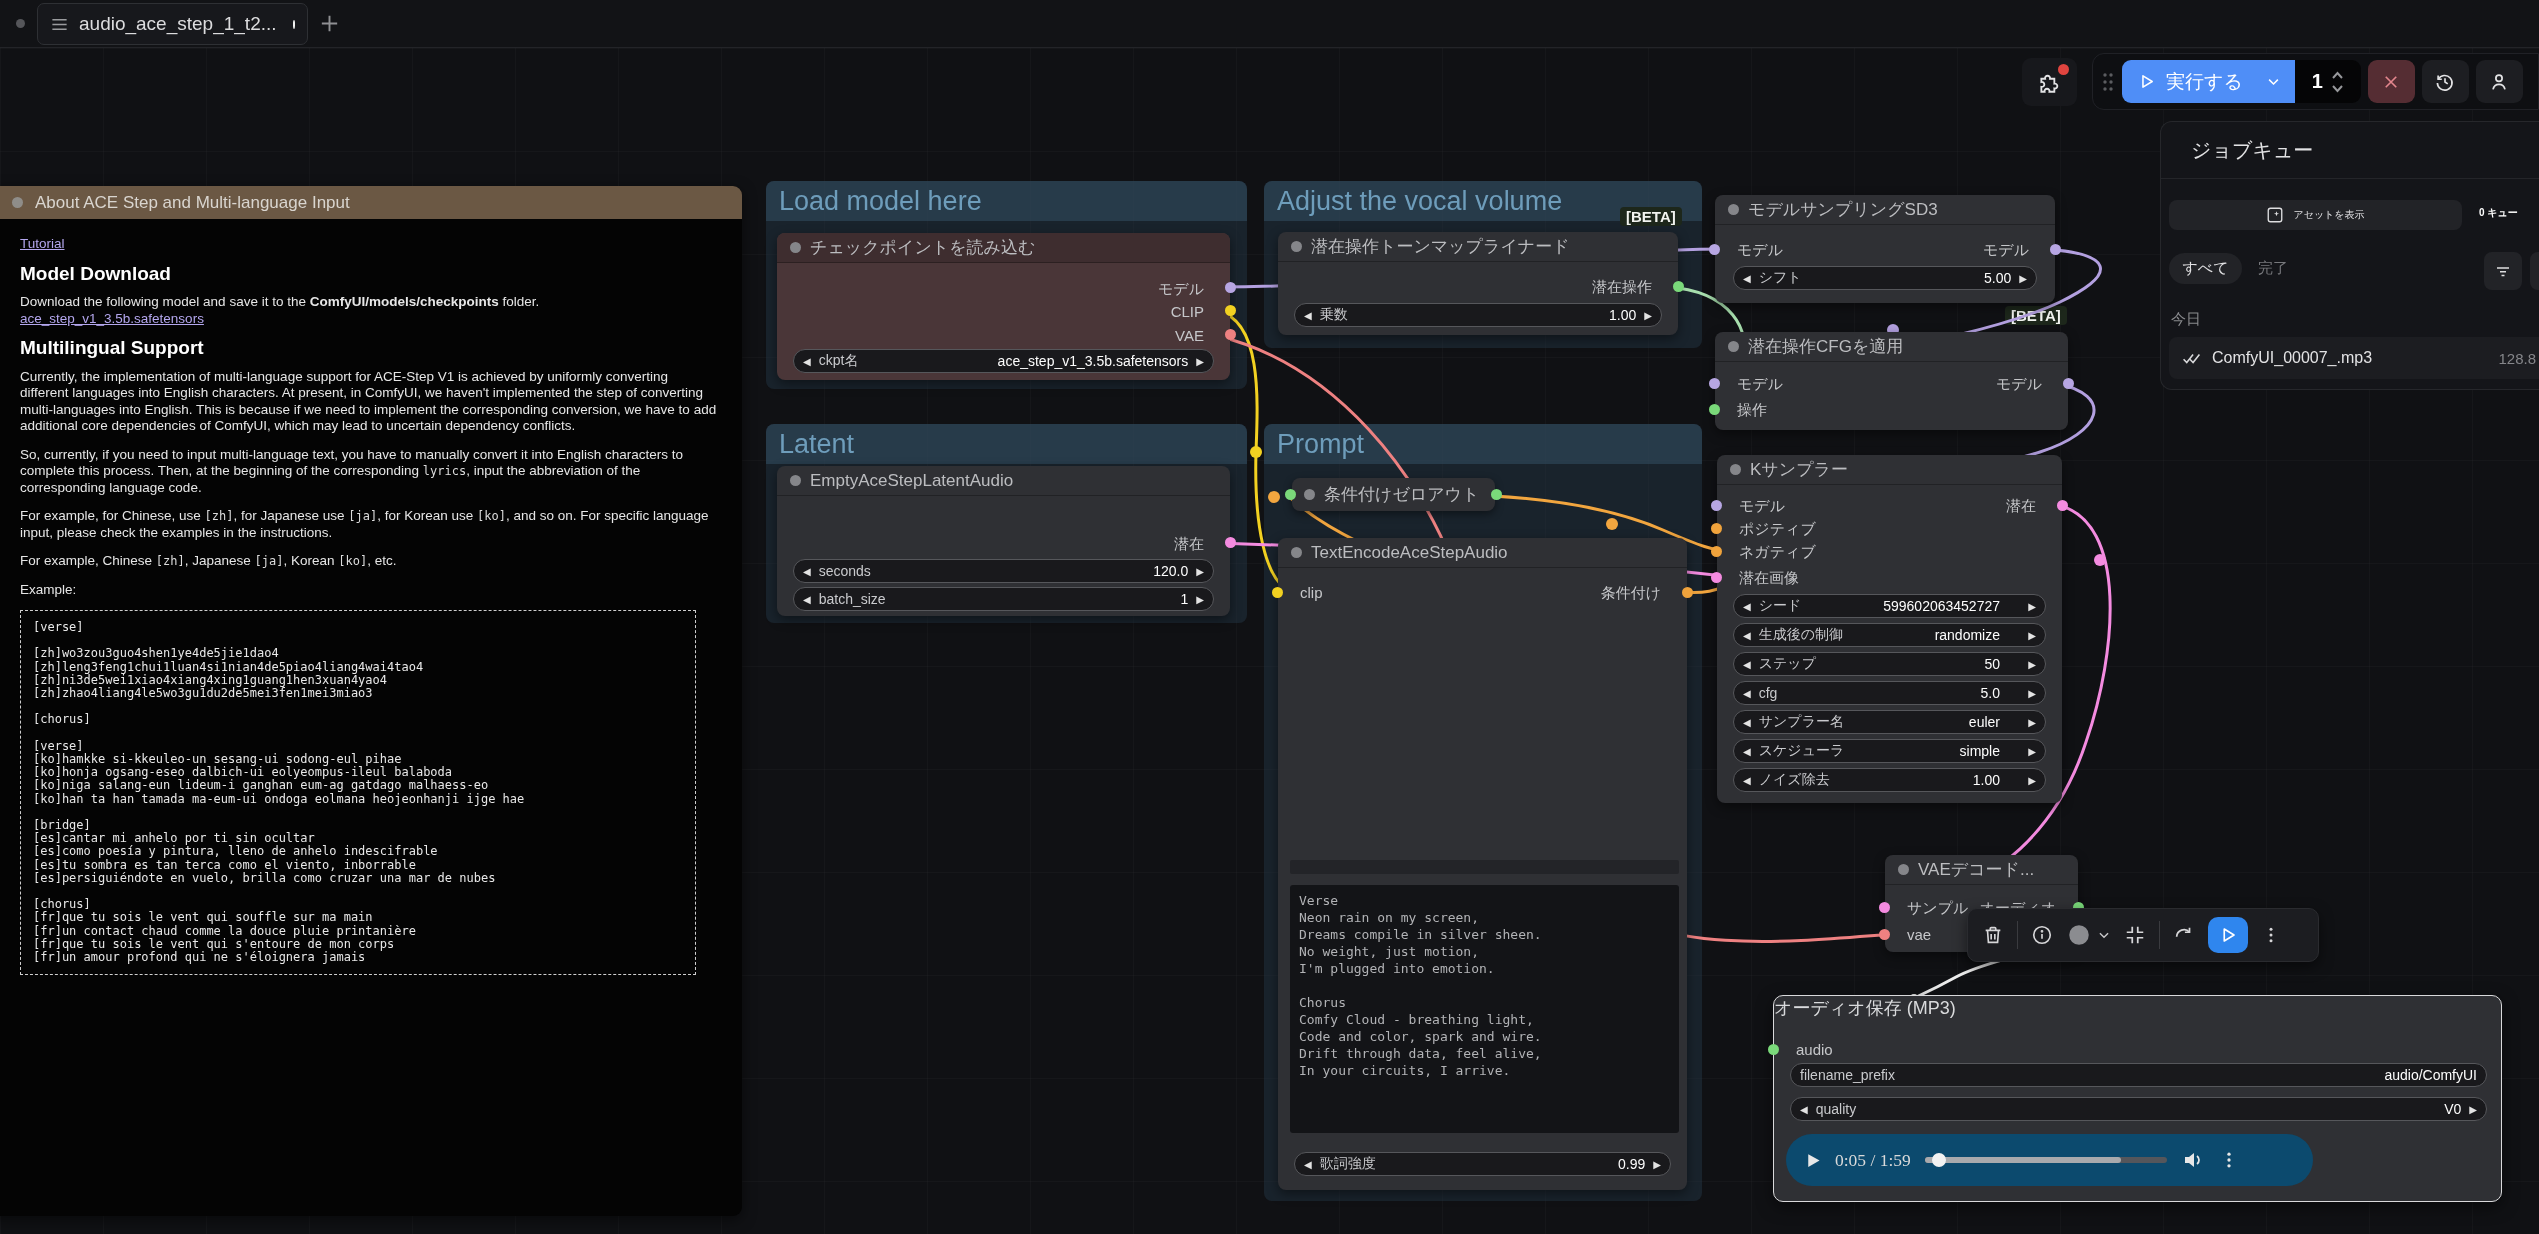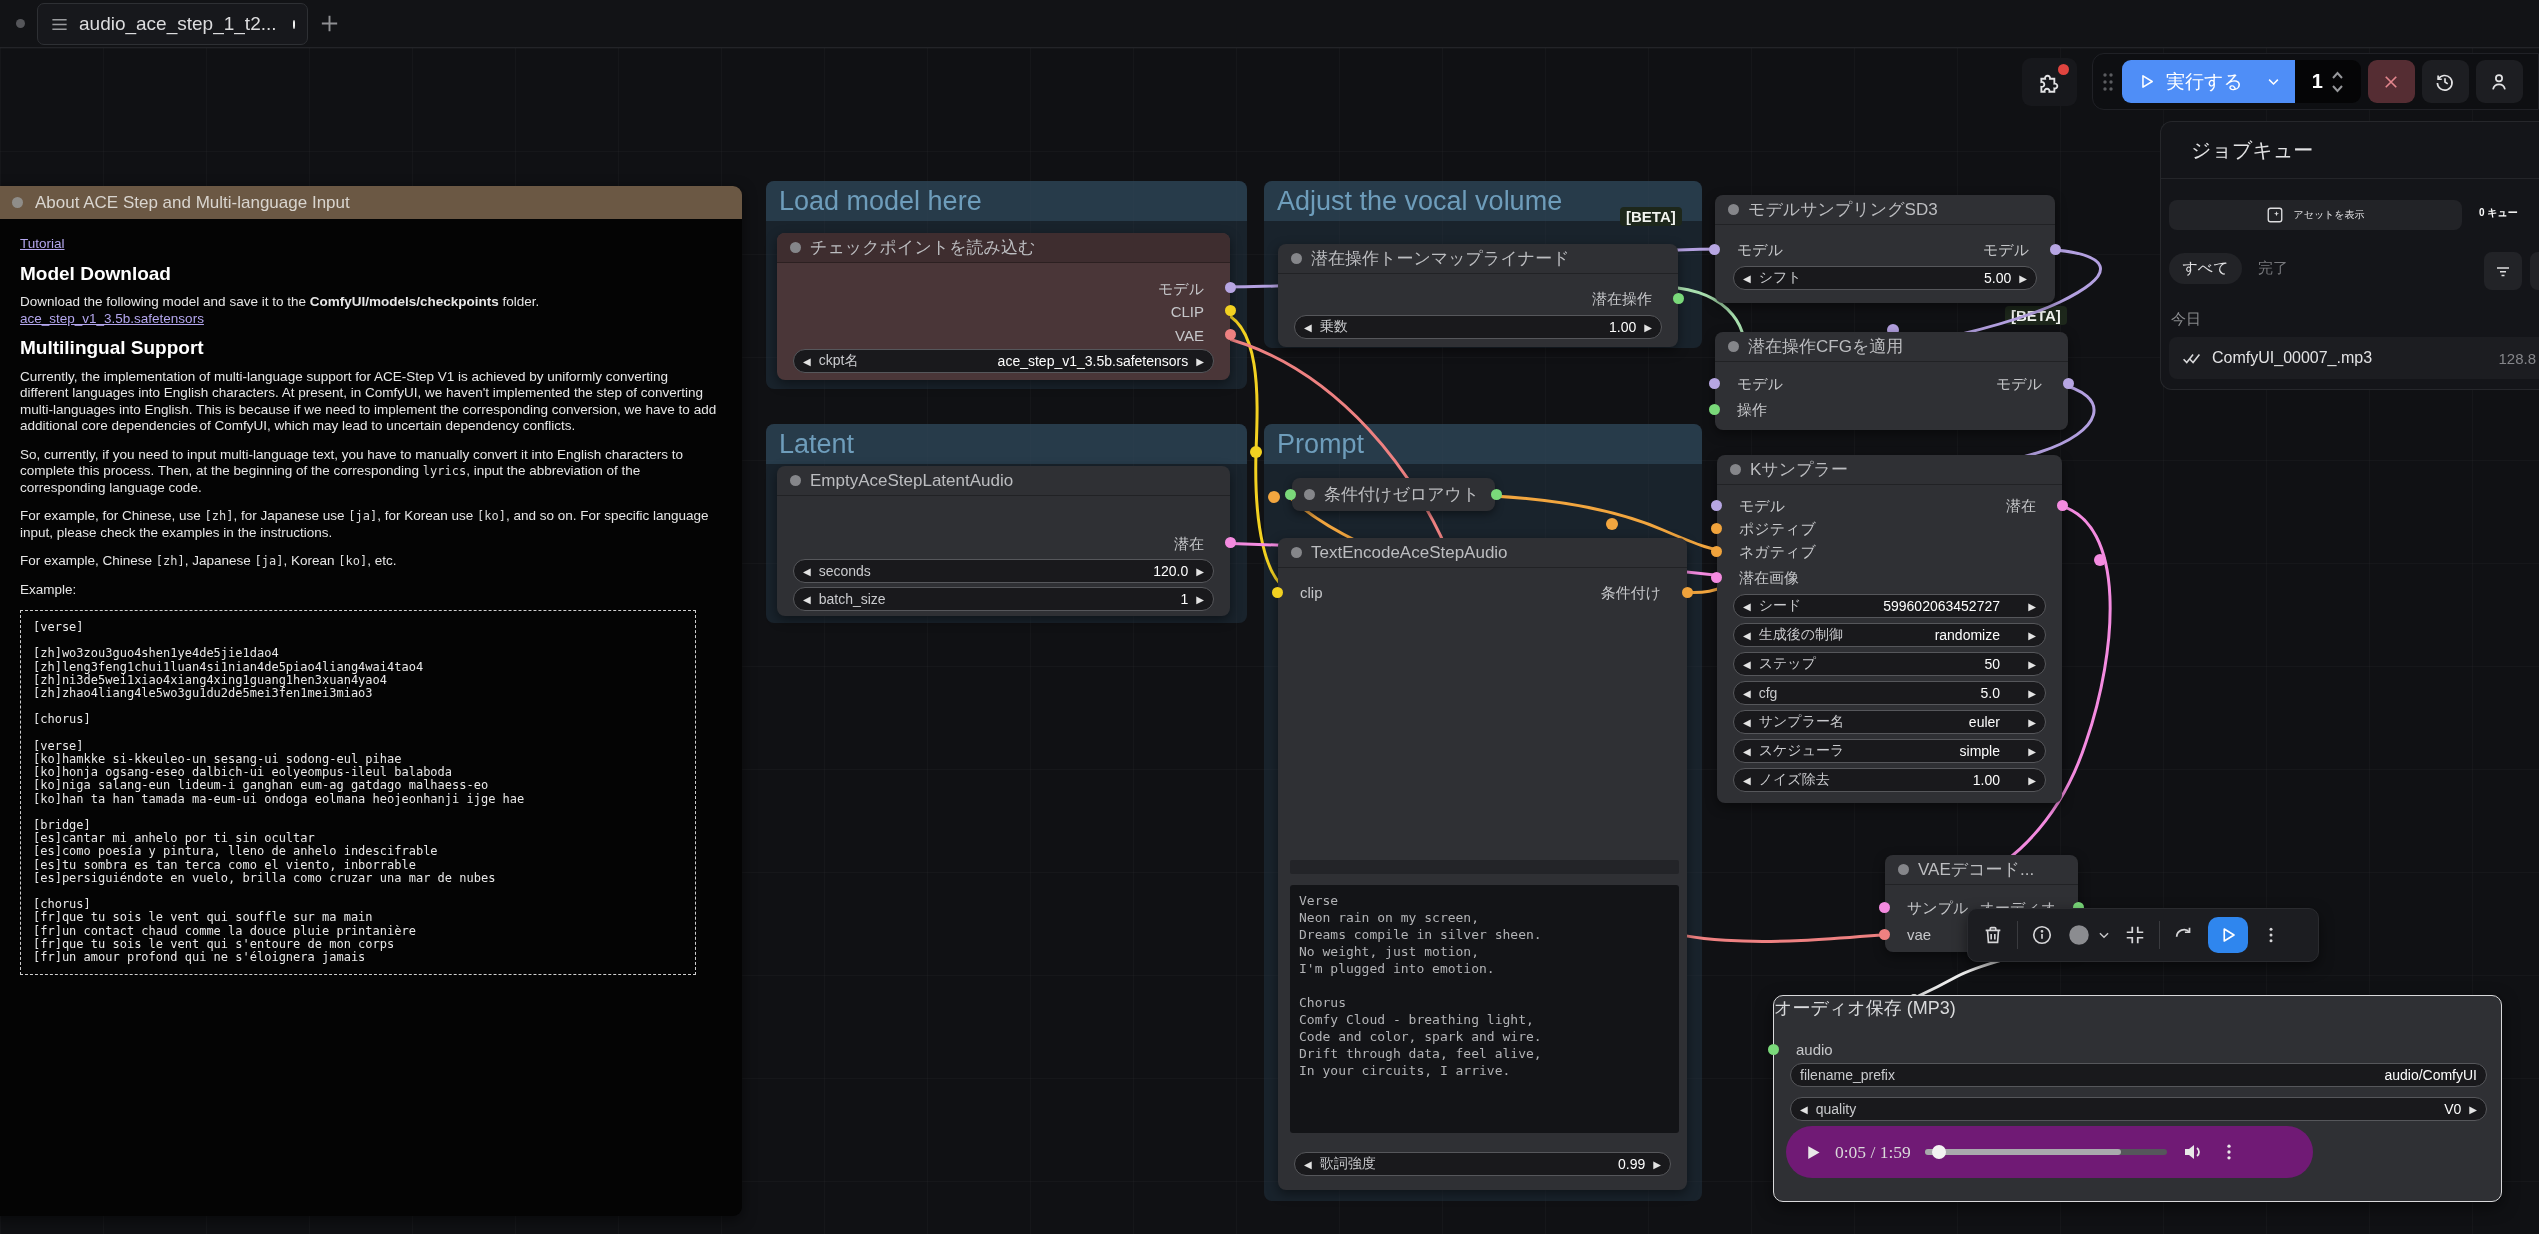--- a/index.html
+++ b/index.html
@@ -166,7 +166,7 @@
   </div>
 </div>
 
-<div class="node" style="left:1278px;top:232px;width:400px;height:103px;margin-top:12px;">
+<div class="node" style="left:1278px;top:232px;width:400px;height:103px;">
   <div class="hd">
       <span class="cdot"></span>
       <span>潜在操作トーンマップライナード</span>

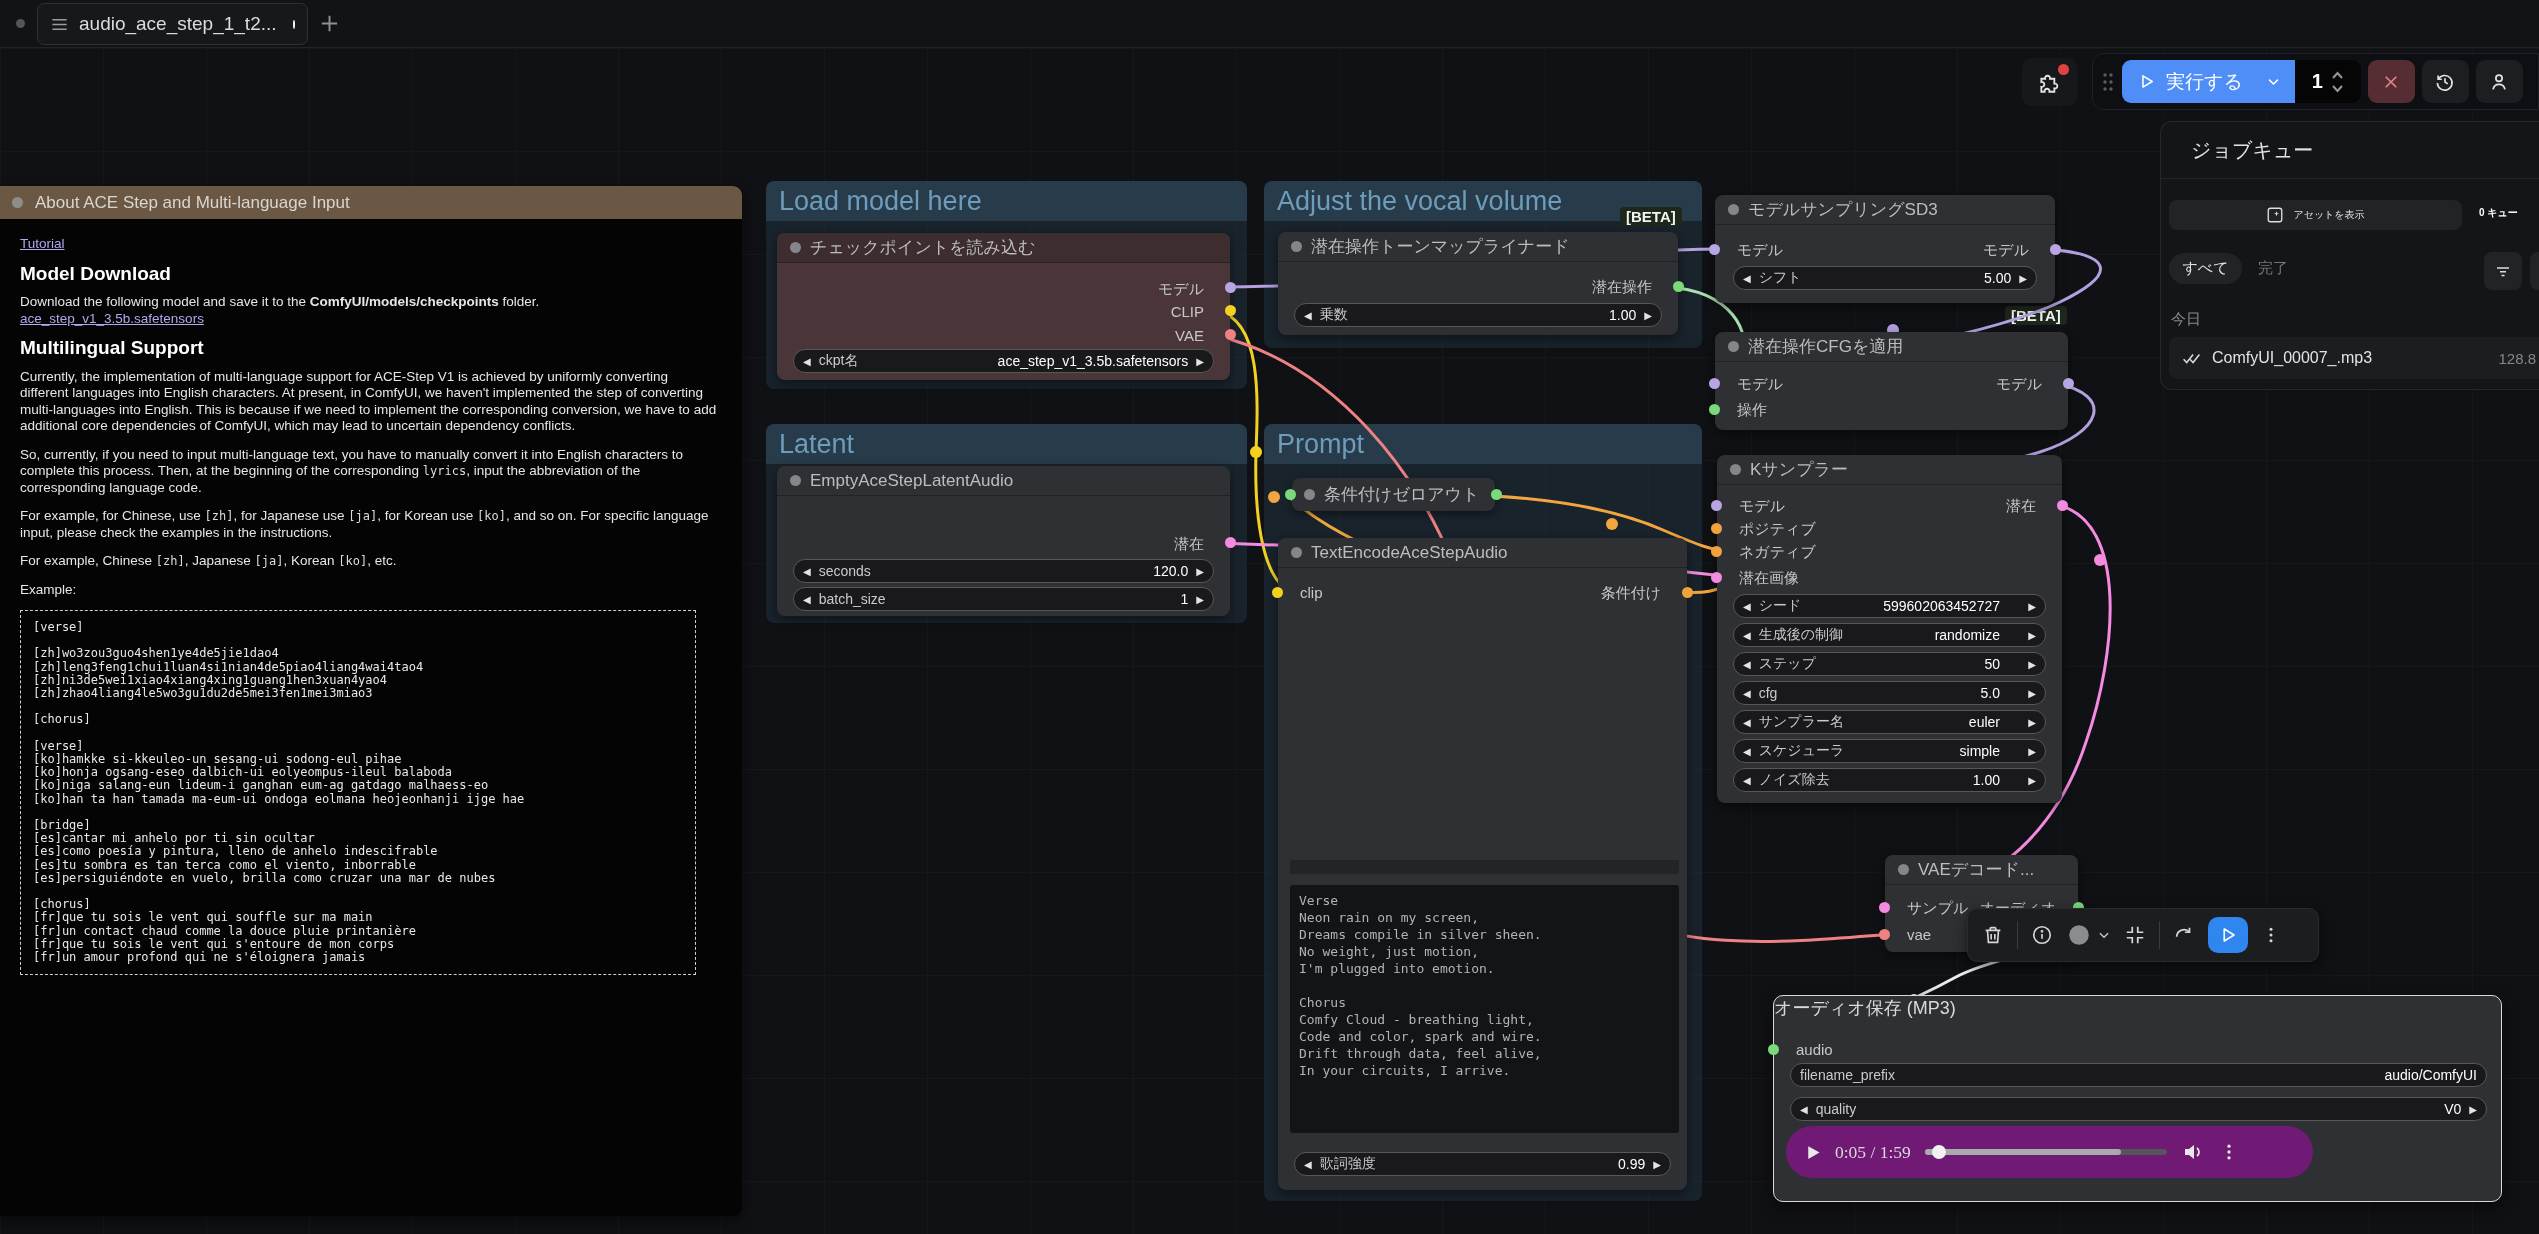--- a/index.html
+++ b/index.html
@@ -72,7 +72,7 @@
   
   #save-node{position:absolute;left:1773px;top:995px;width:729px;height:207px;background:#2f3034;border-radius:10px;
     border:1px solid #d9d9db;box-shadow:0 5px 16px rgba(0,0,0,.5);}
-  #player{position:absolute;left:12px;top:130px;width:527px;height:52px;background:#701a75;border-radius:26px;
+  #player{position:absolute;left:12px;top:138px;width:527px;height:52px;background:#0c4a6e;border-radius:26px;
     display:flex;align-items:center;gap:14px;padding:0 18px;color:#d8d8d8;}
   #ptrack{position:relative;width:242px;height:6px;border-radius:3px;background:#55565b;}
   #pbuf{position:absolute;left:0;top:0;height:6px;border-radius:3px;background:#a9aaad;}

